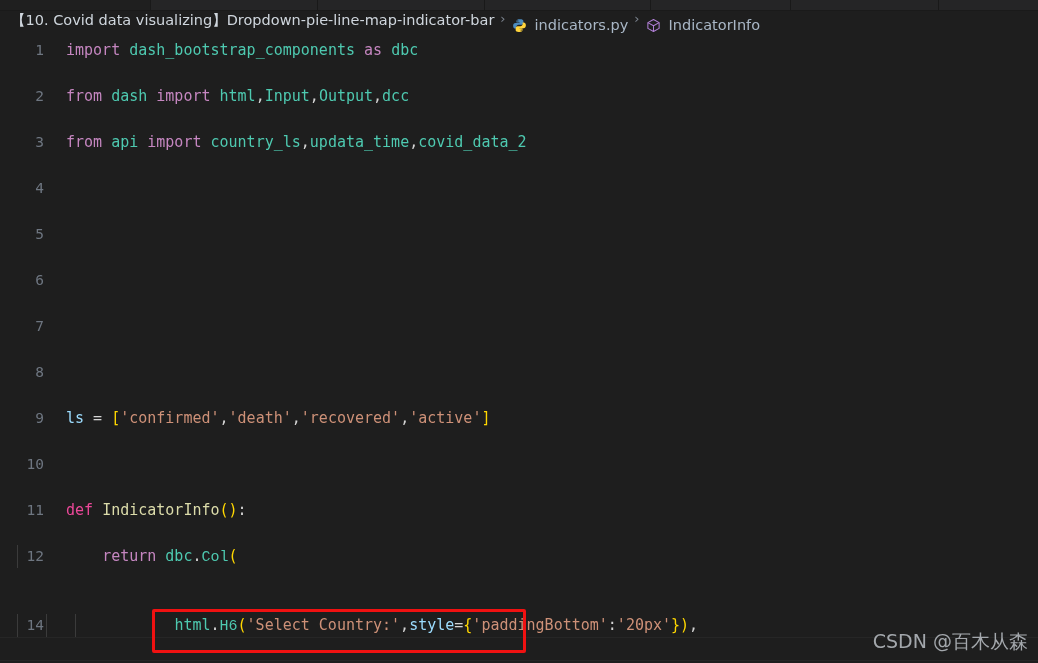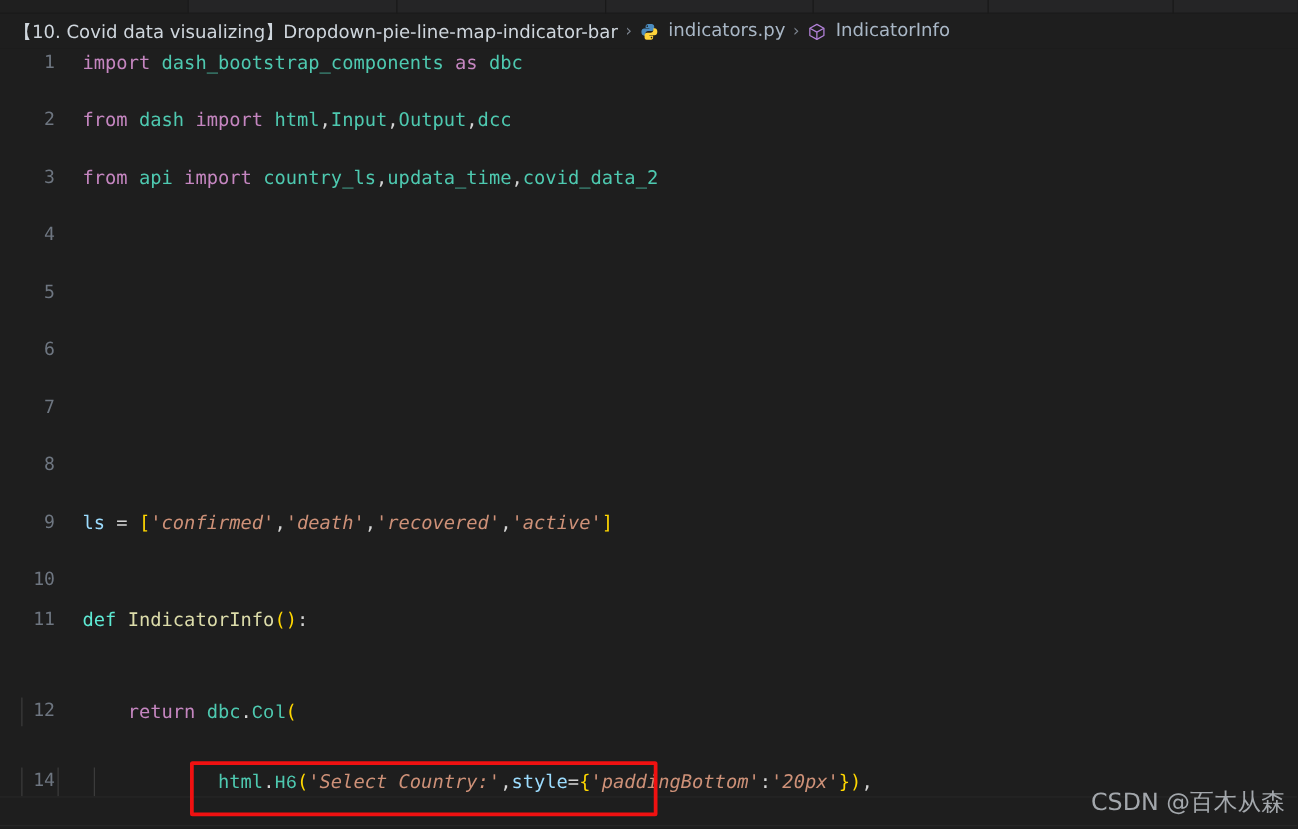--- a/index.html
+++ b/index.html
@@ -31,7 +31,7 @@
   #breadcrumb {
     position:absolute; left:0; top:11px; width:1038px; height:28px;
     background:#1e1e1e;
-    display:flex; align-items:center;
+    display:flex; 
     padding-left:11px;
     font-family:"DejaVu Sans", sans-serif;
     font-size:14.5px;

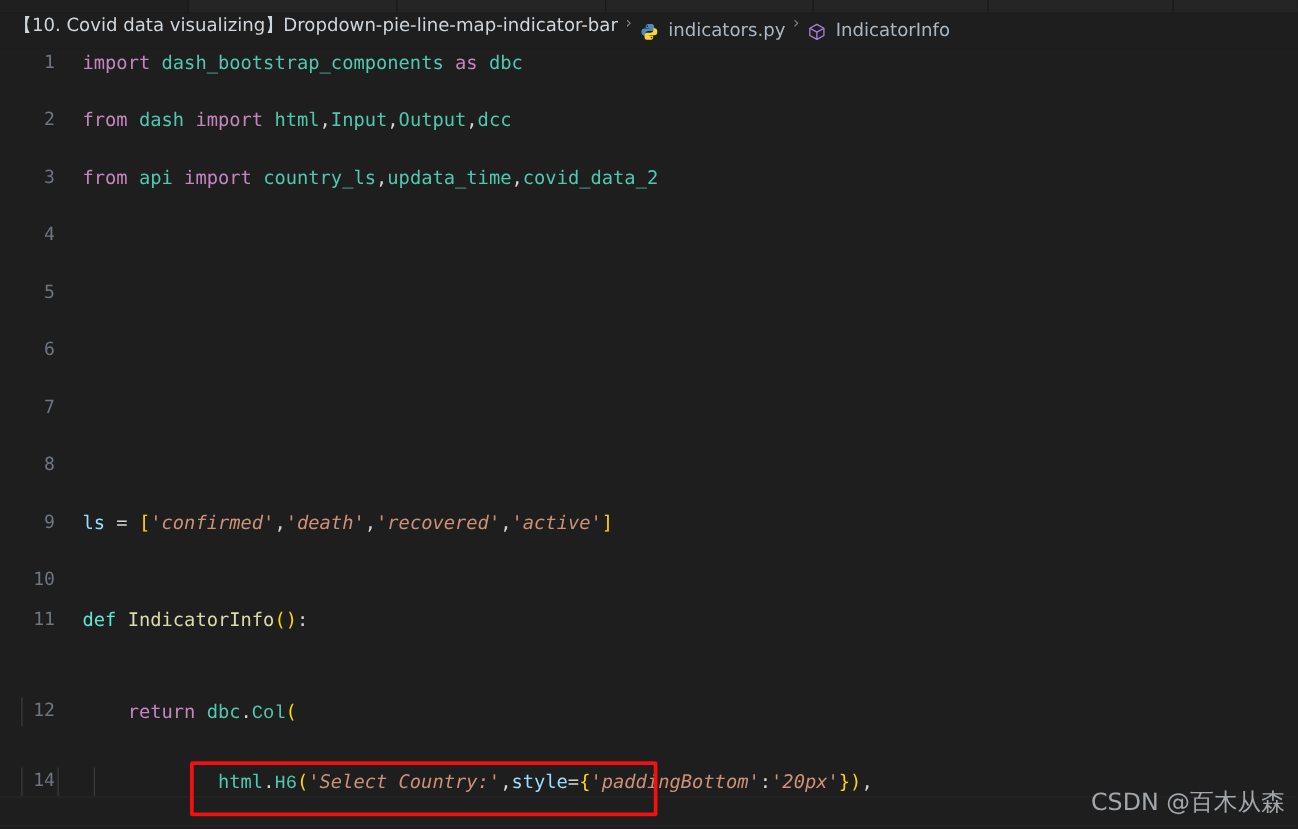--- a/index.html
+++ b/index.html
@@ -83,7 +83,7 @@
   .attr    { color:#4ec9b0;font-family:Liberation Mono, monospace; }
   .name    { color:#9cdcfe; }   
   .fn      { color:#dcdcaa; }   
-  .str     { color:#ce9178;font-style:italic; }   
+  .str     { color:#ce9178; }   
   .br-y    { color:#ffd700; }   
   .br-m    { color:#da70d6; }
   .plain   { color:#d4d4d4; }

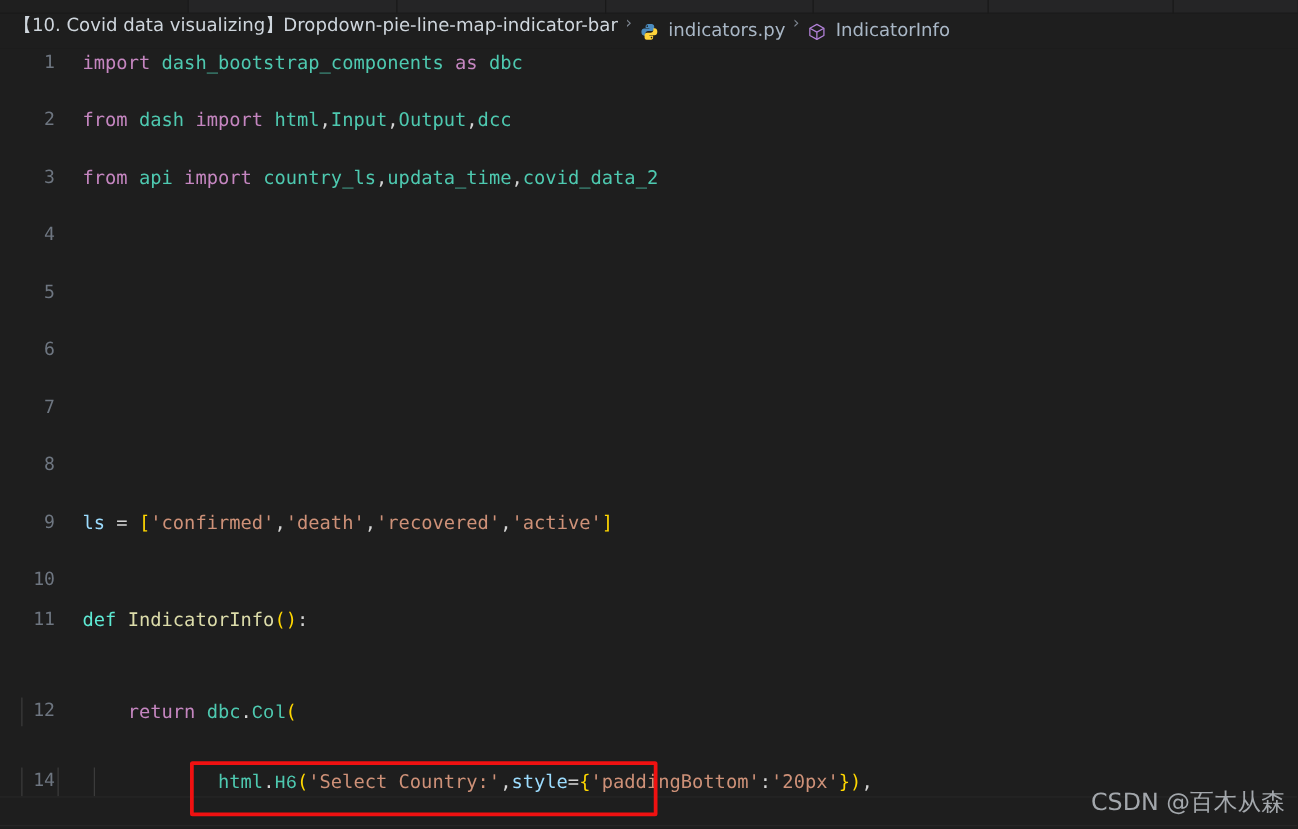--- a/index.html
+++ b/index.html
@@ -204,7 +204,7 @@
     <span class="code"></span>
   </div>
 
-  <div class="line" style="top:216px">
+  <div class="line" style="top:230px">
     <span class="lnum">11</span>
     <span class="code"><span class="kw2">def</span><span class="plain"> </span><span class="fn">IndicatorInfo</span><span class="br-y">()</span><span class="plain">:</span></span>
   </div>

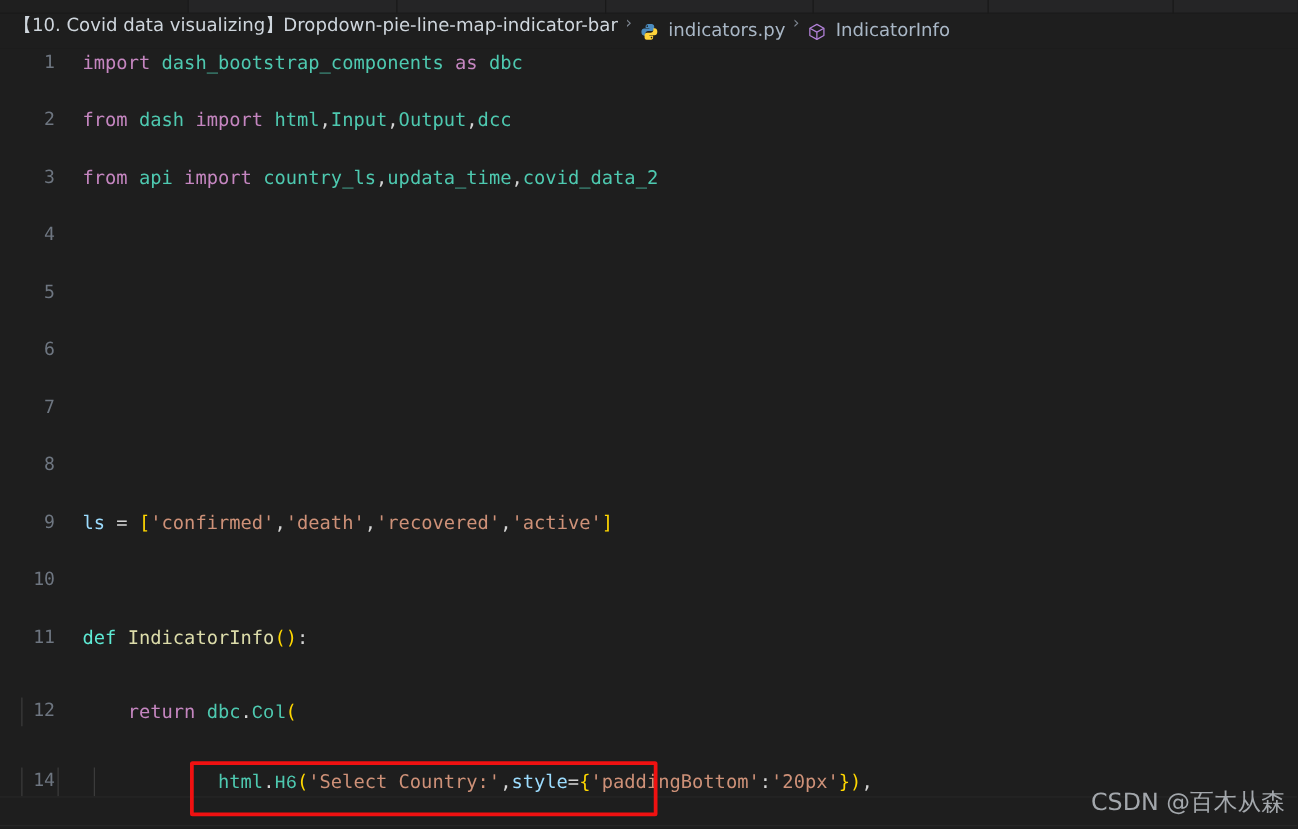--- a/index.html
+++ b/index.html
@@ -78,7 +78,7 @@
 
   
   .kw      { color:#c586c0; }   
-  .kw2     { color:#5eead4; }   
+  .kw2     { color:#ec4899; }   
   .mod     { color:#4ec9b0; }   
   .attr    { color:#4ec9b0;font-family:Liberation Mono, monospace; }
   .name    { color:#9cdcfe; }   

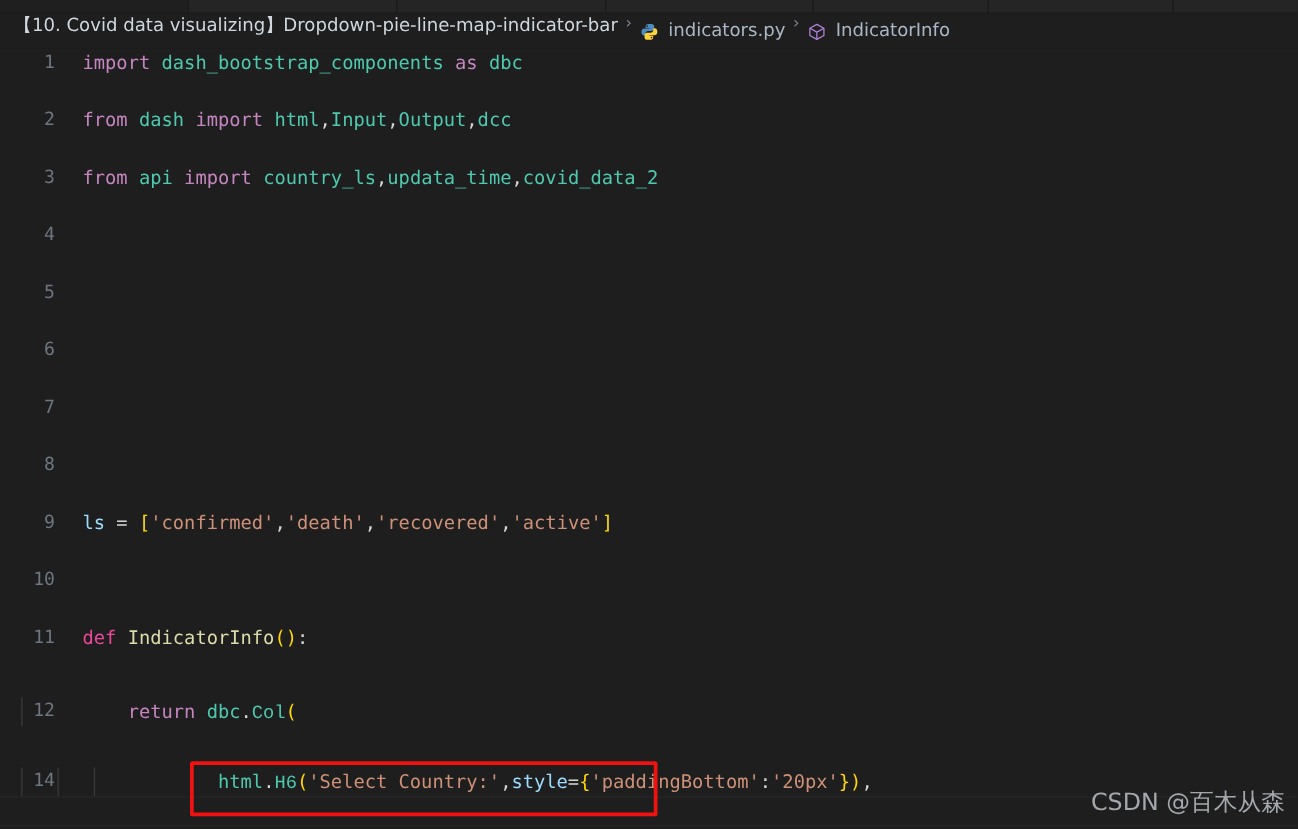--- a/index.html
+++ b/index.html
@@ -209,7 +209,7 @@
     <span class="code"><span class="kw2">def</span><span class="plain"> </span><span class="fn">IndicatorInfo</span><span class="br-y">()</span><span class="plain">:</span></span>
   </div>
 
-  <div class="line" style="top:266px">
+  <div class="line" style="top:253px">
     <span class="lnum">12</span>
     <span class="guide" style="left:17px"></span>
     <span class="code">    <span class="kw">return</span><span class="plain"> </span><span class="mod">dbc</span><span class="plain">.</span><span class="attr">Col</span><span class="br-y">(</span></span>

